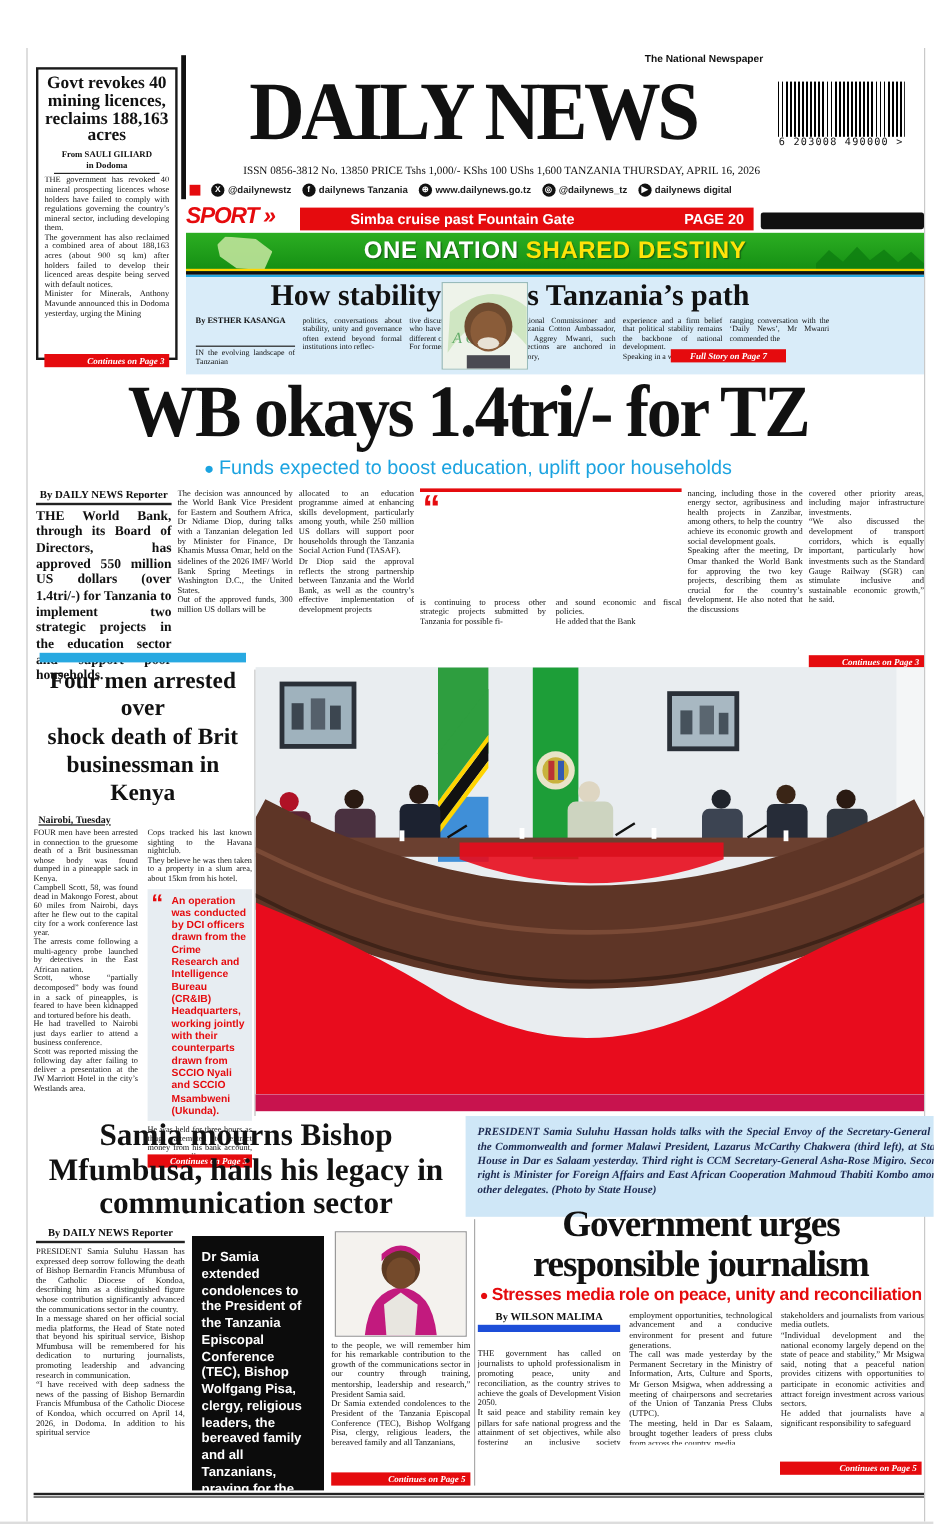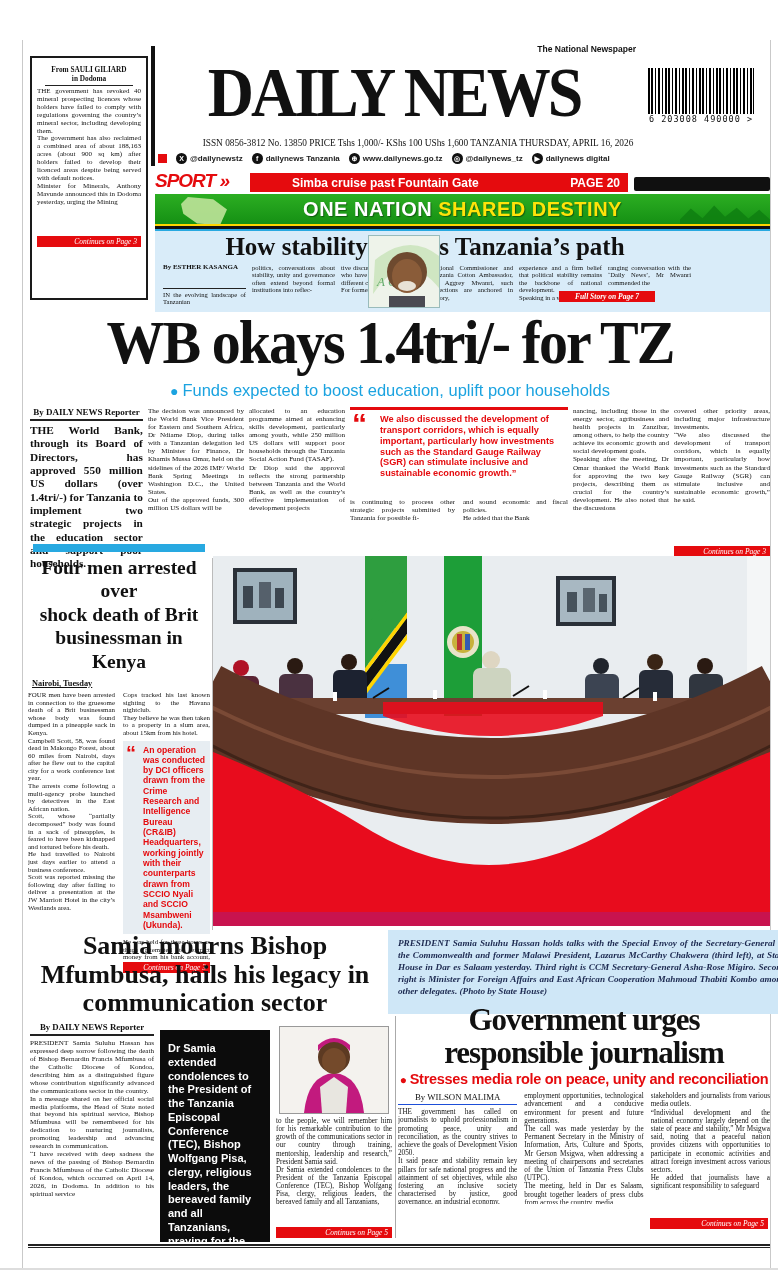--- a/index.html
+++ b/index.html
@@ -124,6 +124,10 @@
   <div class="abs vline pageR"></div>
 
   <div class="abs mining">
+    <h2>Govt revokes 40
+mining licences,
+reclaims 188,163
+acres</h2>
     <div class="byl">From SAULI GILIARD
 in Dodoma</div>
     <div class="bod just">THE government has revoked 40 mineral prospecting licences whose holders have failed to comply with regulations governing the country’s mineral sector, including developing them.

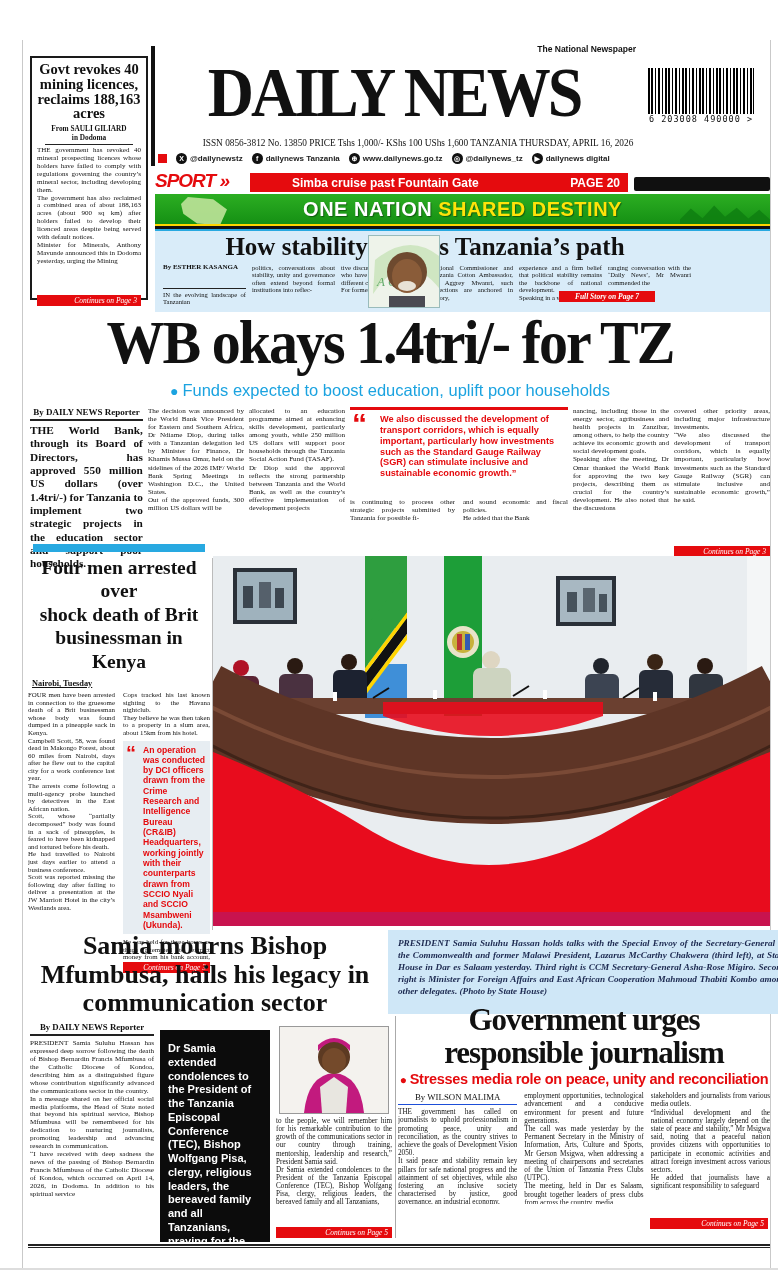--- a/index.html
+++ b/index.html
@@ -14,7 +14,7 @@
   .mining h2 { font-size:14.5px; line-height:1.02; text-align:center; white-space:pre-line; font-weight:bold; }
   .mining .byl { font-size:7.3px; font-weight:bold; text-align:center; white-space:pre-line; margin:3px 8px 2px; border-bottom:1px solid #222; padding-bottom:2px;}
   .mining .bod { font-size:7px; line-height:1.13; margin-top:2px; height:148px; }
-  .contbar { background:#e50b0e; color:#fff; font-style:italic; font-weight:normal; font-size:7.5px; text-align:right; padding:1px 4px; font-family:"Liberation Serif",serif; }
+  .contbar { background:#e50b0e; color:#fff; font-style:italic; font-weight:bold; font-size:7.5px; text-align:right; padding:1px 4px; font-family:"Liberation Serif",serif; }
 
   
   .tagline { left:470px; top:44px; width:166px; text-align:right; font-size:8.5px; font-weight:bold; font-family:"Liberation Sans",sans-serif; }

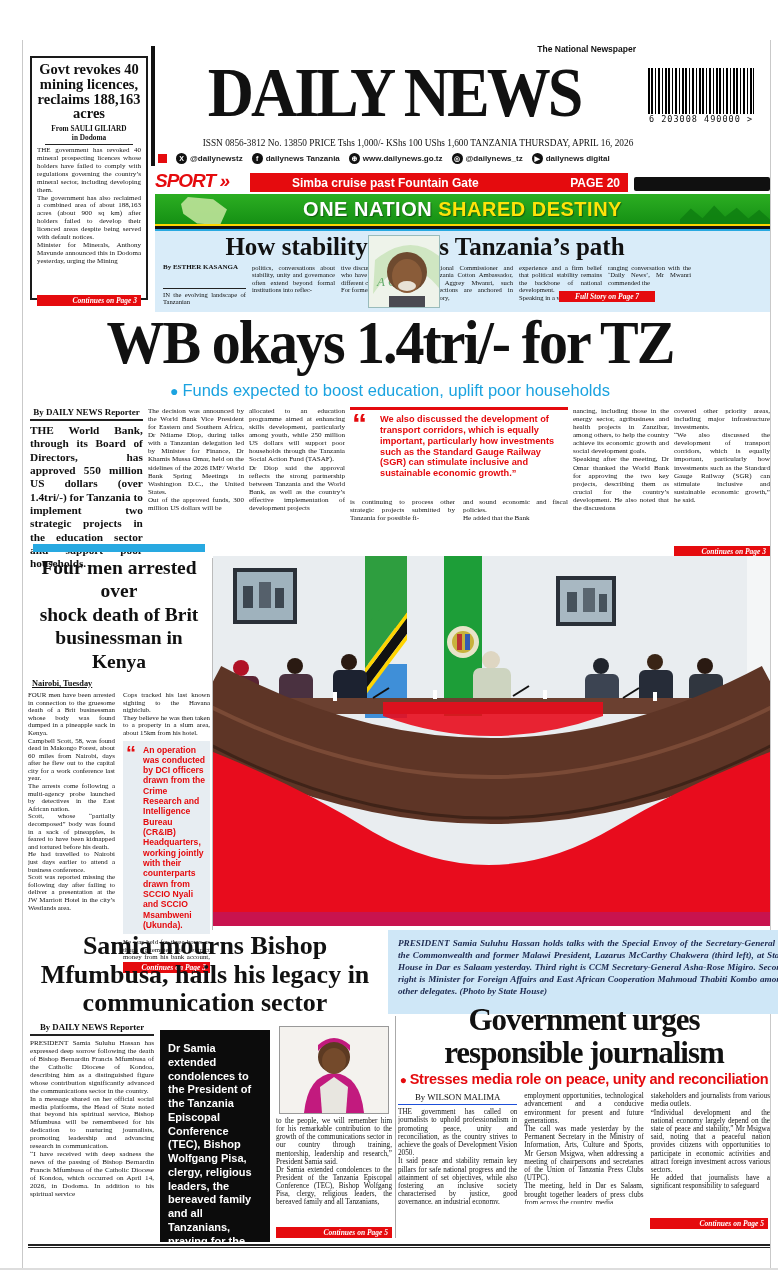--- a/index.html
+++ b/index.html
@@ -226,7 +226,6 @@
     <div class="wcolq">
       <div class="quotebox">
         <span class="qm">“</span>
-        <div class="qt">We also discussed the development of transport corridors, which is equally important, particularly how investments such as the Standard Gauge Railway (SGR) can stimulate inclusive and sustainable economic growth.”</div>
       </div>
       <div class="stubs">
         <div class="c">is continuing to process other strategic projects submitted by Tanzania for possible fi-</div>

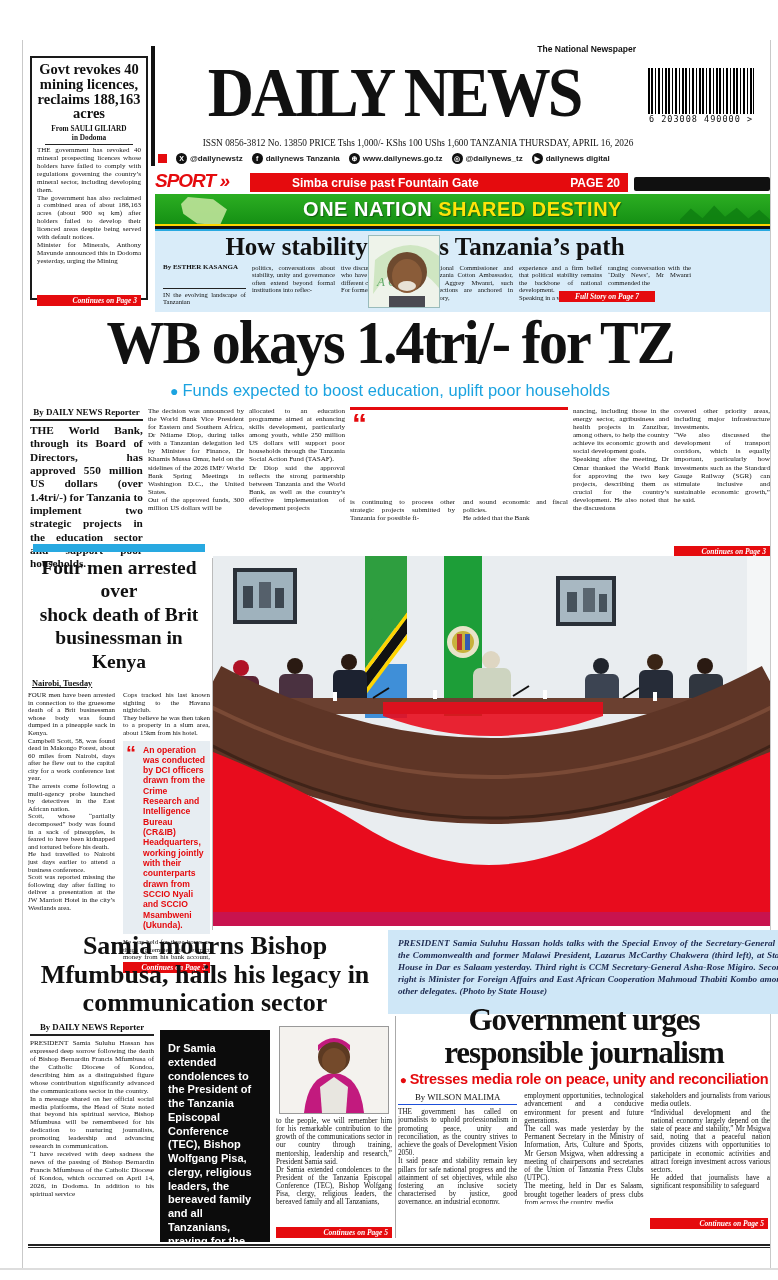--- a/index.html
+++ b/index.html
@@ -109,7 +109,7 @@
   .gov .sub::before { content:"● "; font-size:12px; }
   .gcols { display:flex; gap:7px; margin-top:5px; height:112px; }
   .gcols .c { flex:1; font-size:7.2px; line-height:1.14; text-align:justify; white-space:pre-line; overflow:hidden;}
-  .gcols .byl { font-size:8.8px; font-weight:normal; text-align:center; border-bottom:1px solid #1d4ed8; padding-bottom:2px; margin-bottom:3px; white-space:nowrap;}
+  .gcols .byl { font-size:8.8px; font-weight:bold; text-align:center; border-bottom:6px solid #1d4ed8; padding-bottom:2px; margin-bottom:14px; white-space:nowrap;}
   .gcont { position:absolute; left:650px; top:1218px; width:118px; }
   .dblrule { left:28px; top:1244px; width:742px; height:4px; border-top:2px solid #222; border-bottom:1px solid #222; }
   .botline { left:0; top:1268px; width:778px; height:2px; background:#ddd; }

